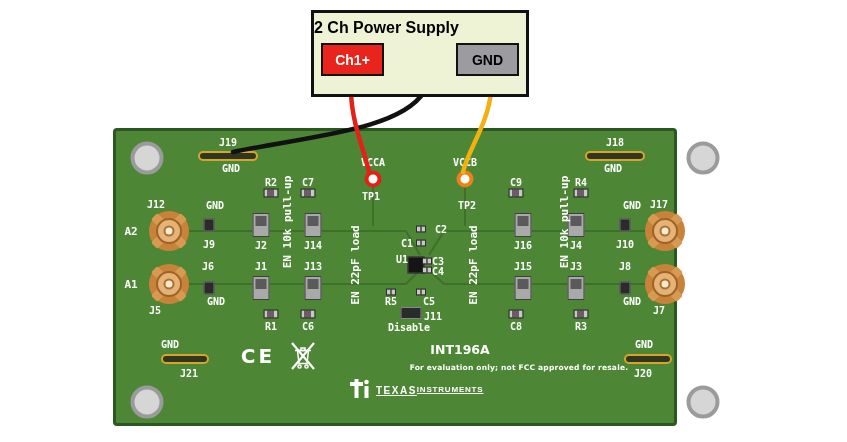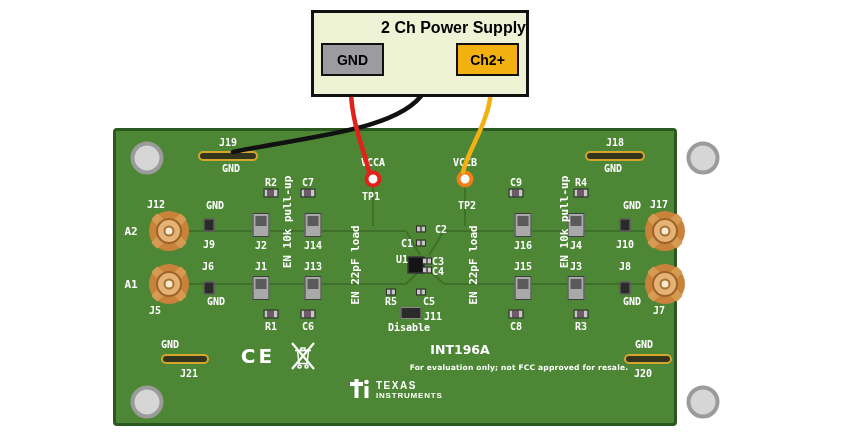--- a/index.html
+++ b/index.html
@@ -9,7 +9,7 @@
   
   .psu{position:absolute;left:311px;top:10px;width:218px;height:87px;background:#edf3d4;
        border:3px solid #111;box-sizing:border-box;z-index:10;}
-  .psu-title{text-align:right;font:bold 16px "Liberation Sans",sans-serif;color:#000;margin-top:6px;}
+  .psu-title{text-align:left;font:bold 16px "Liberation Sans",sans-serif;color:#000;margin-top:6px;}
   .psu-terminals{display:flex;justify-content:space-between;padding:6px 7px 0;}
   .term{width:63px;height:33px;border:2px solid #111;box-sizing:border-box;display:flex;
         align-items:center;justify-content:center;font:bold 14px "Liberation Sans",sans-serif;}

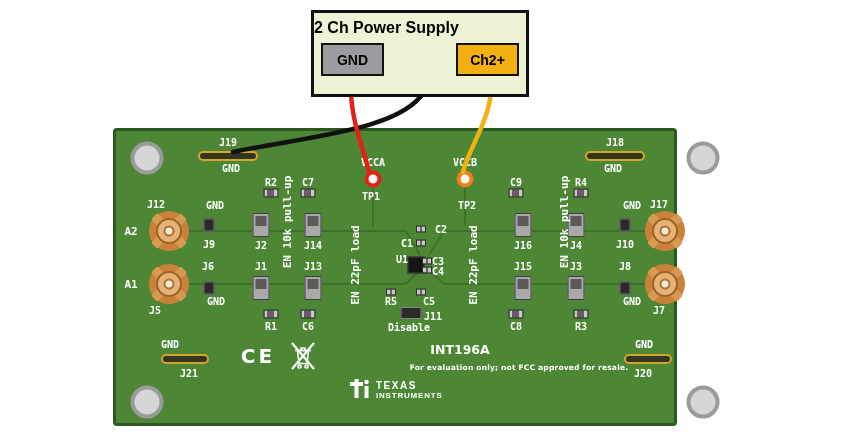--- a/index.html
+++ b/index.html
@@ -285,6 +285,7 @@
   <div class="psu">
     <div class="psu-title">2 Ch Power Supply</div>
     <div class="psu-terminals">
+      <div class="term term-ch1">Ch1+</div>
       <div class="term term-gnd">GND</div>
       <div class="term term-ch2">Ch2+</div>
     </div>

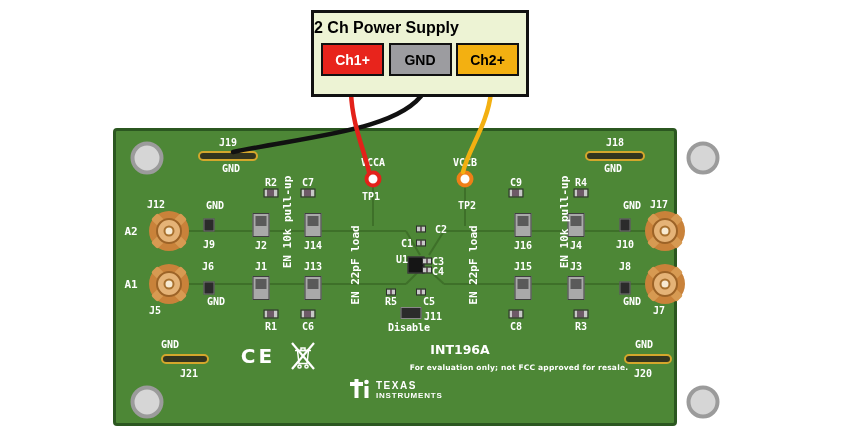--- a/index.html
+++ b/index.html
@@ -287,7 +287,6 @@
     <div class="psu-terminals">
       <div class="term term-ch1">Ch1+</div>
       <div class="term term-gnd">GND</div>
-      <div class="term term-ch2">Ch2+</div>
     </div>
   </div>
 

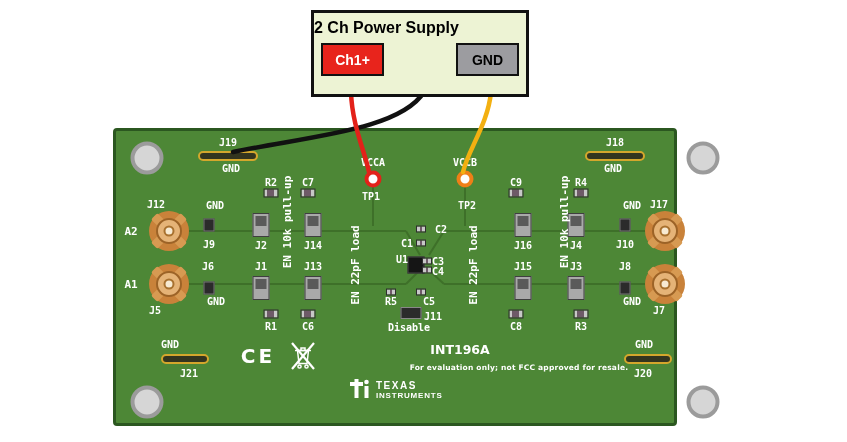--- a/index.html
+++ b/index.html
@@ -71,7 +71,7 @@
              color:#c9c9c9;font:bold 9px "DejaVu Sans",sans-serif;z-index:2;}
   .weee{position:absolute;left:174px;top:210px;z-index:2;}
   .ti{position:absolute;left:234px;top:248px;display:flex;align-items:center;gap:6px;color:#fff;z-index:3;}
-  .ti-text{display:flex;flex-direction:column;line-height:1.05;}
+  .ti-text{display:flex;flex-direction:row;line-height:1.05;text-decoration:underline;}
   .ti-t1{font:bold 10px "Liberation Sans",sans-serif;letter-spacing:1.5px;}
   .ti-t2{font:bold 8px "Liberation Sans",sans-serif;letter-spacing:.8px;}
 </style>

